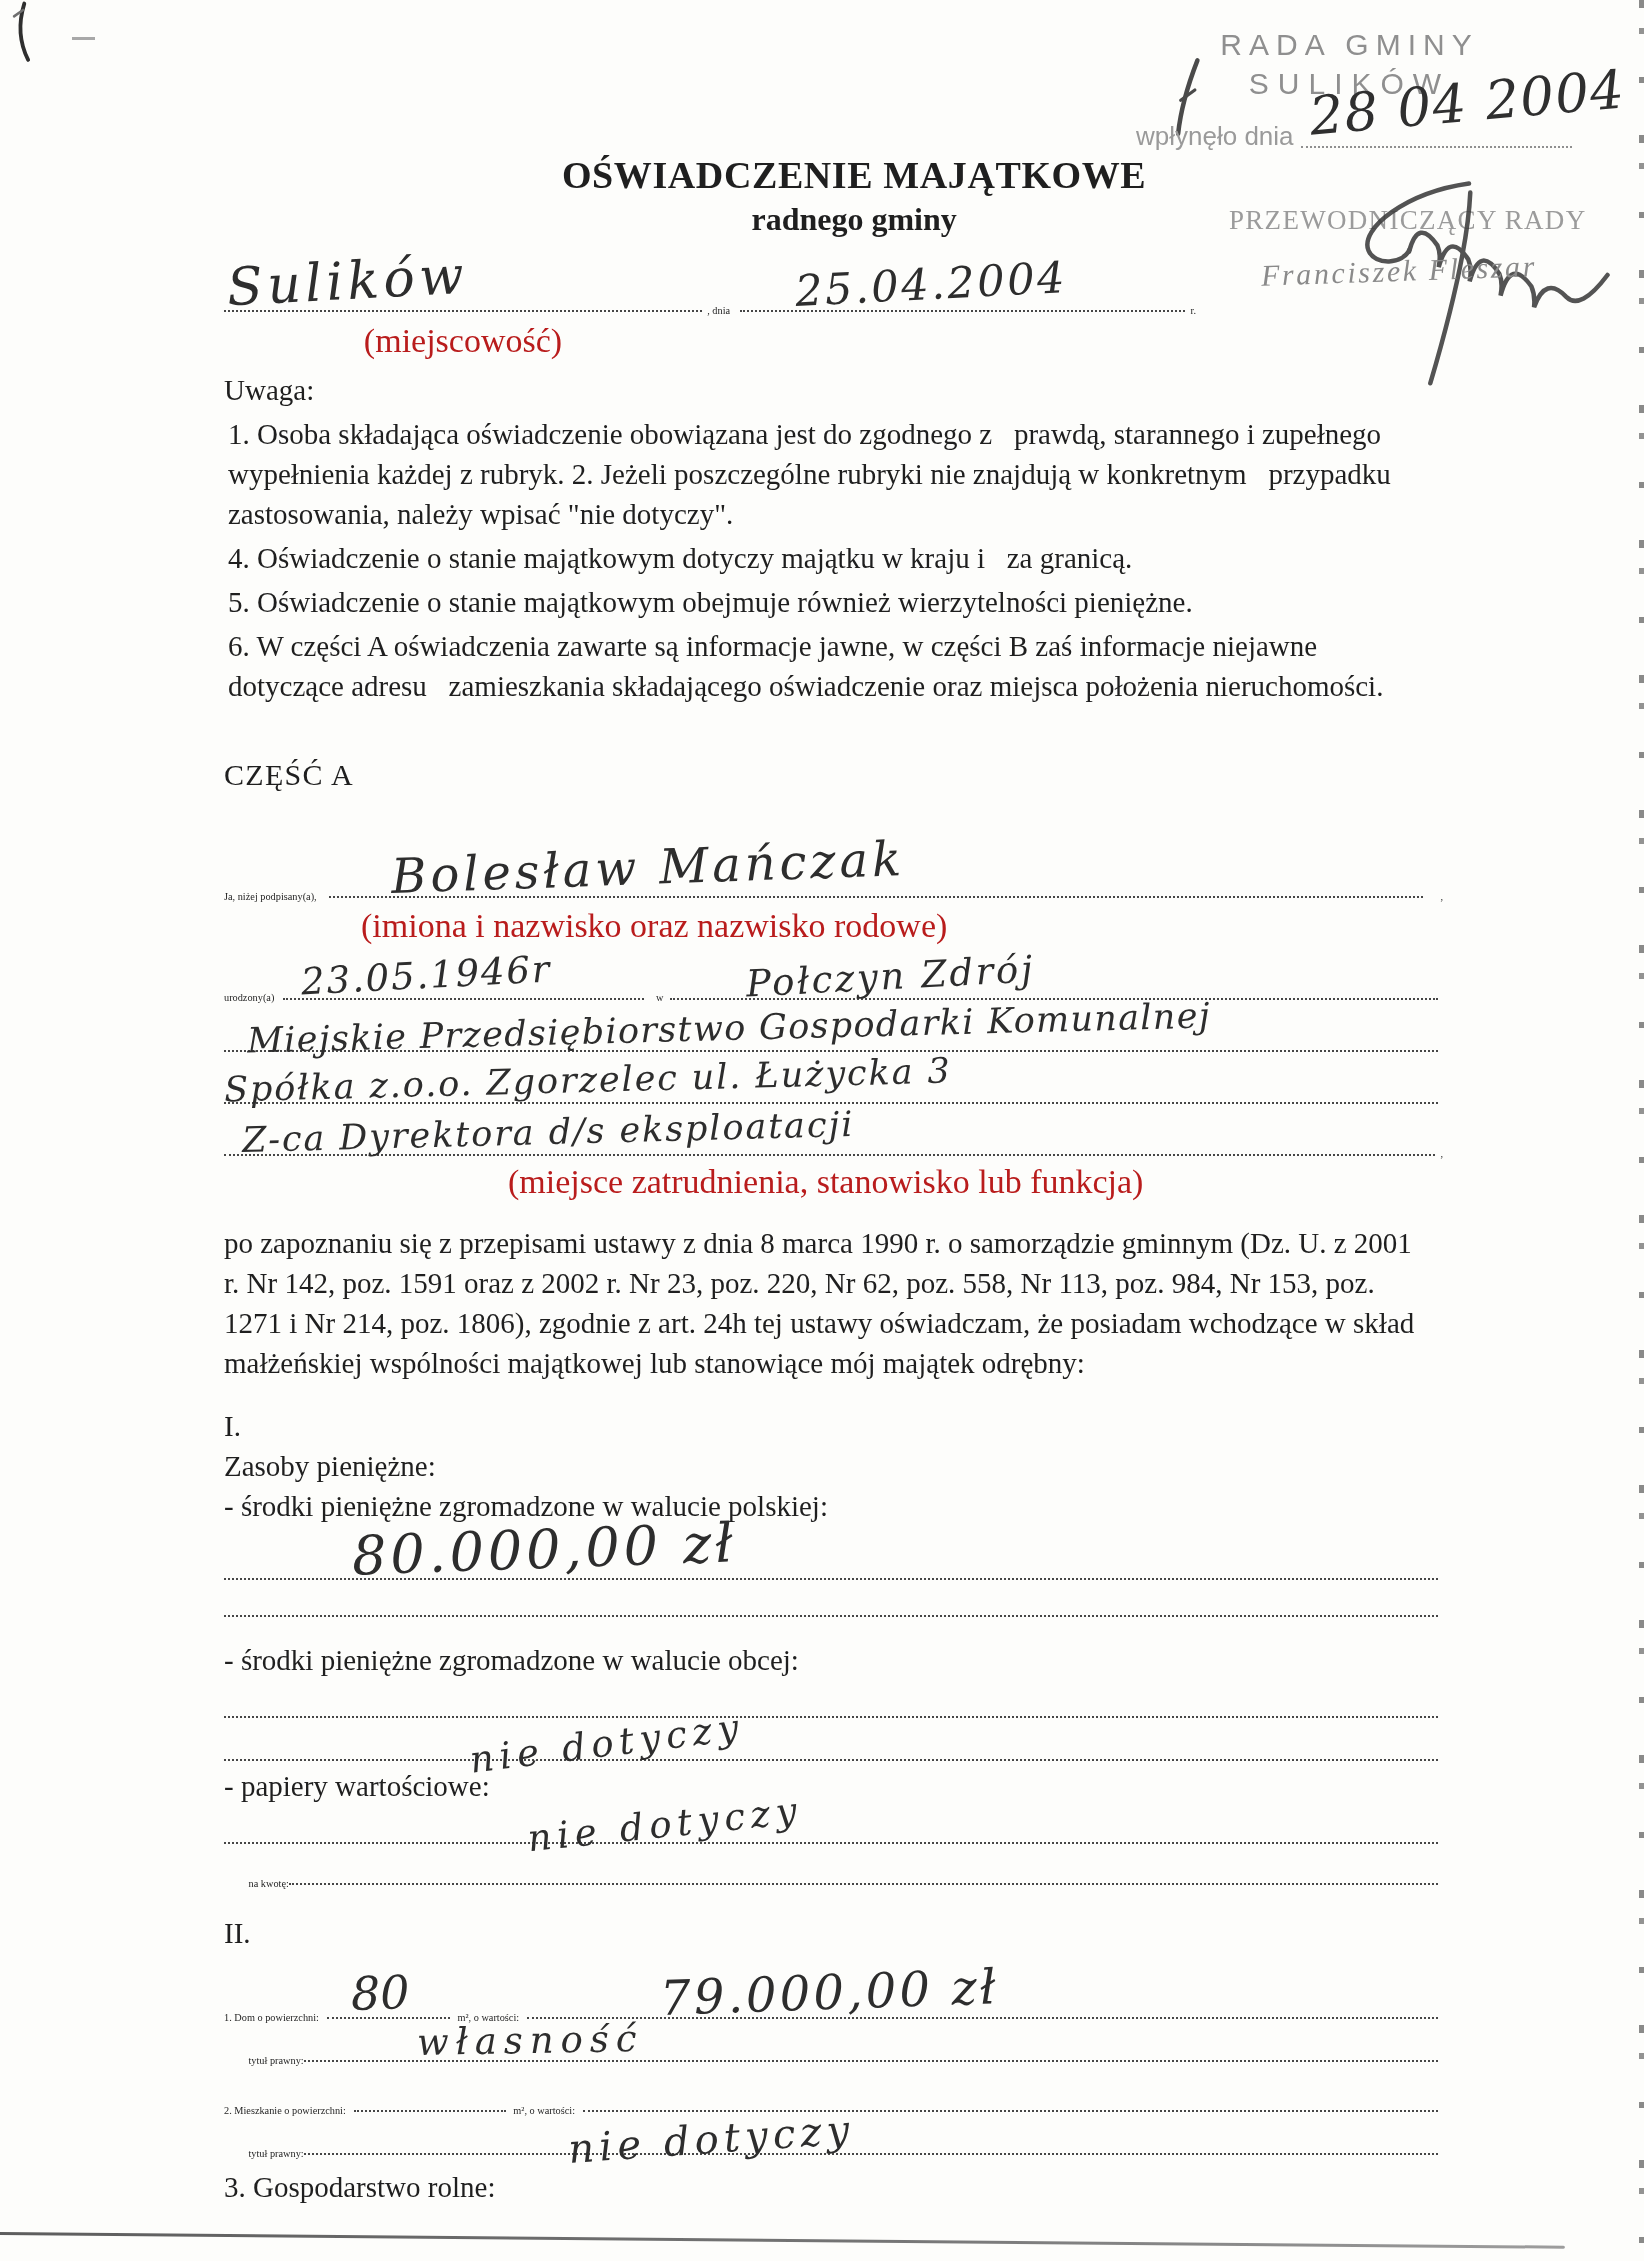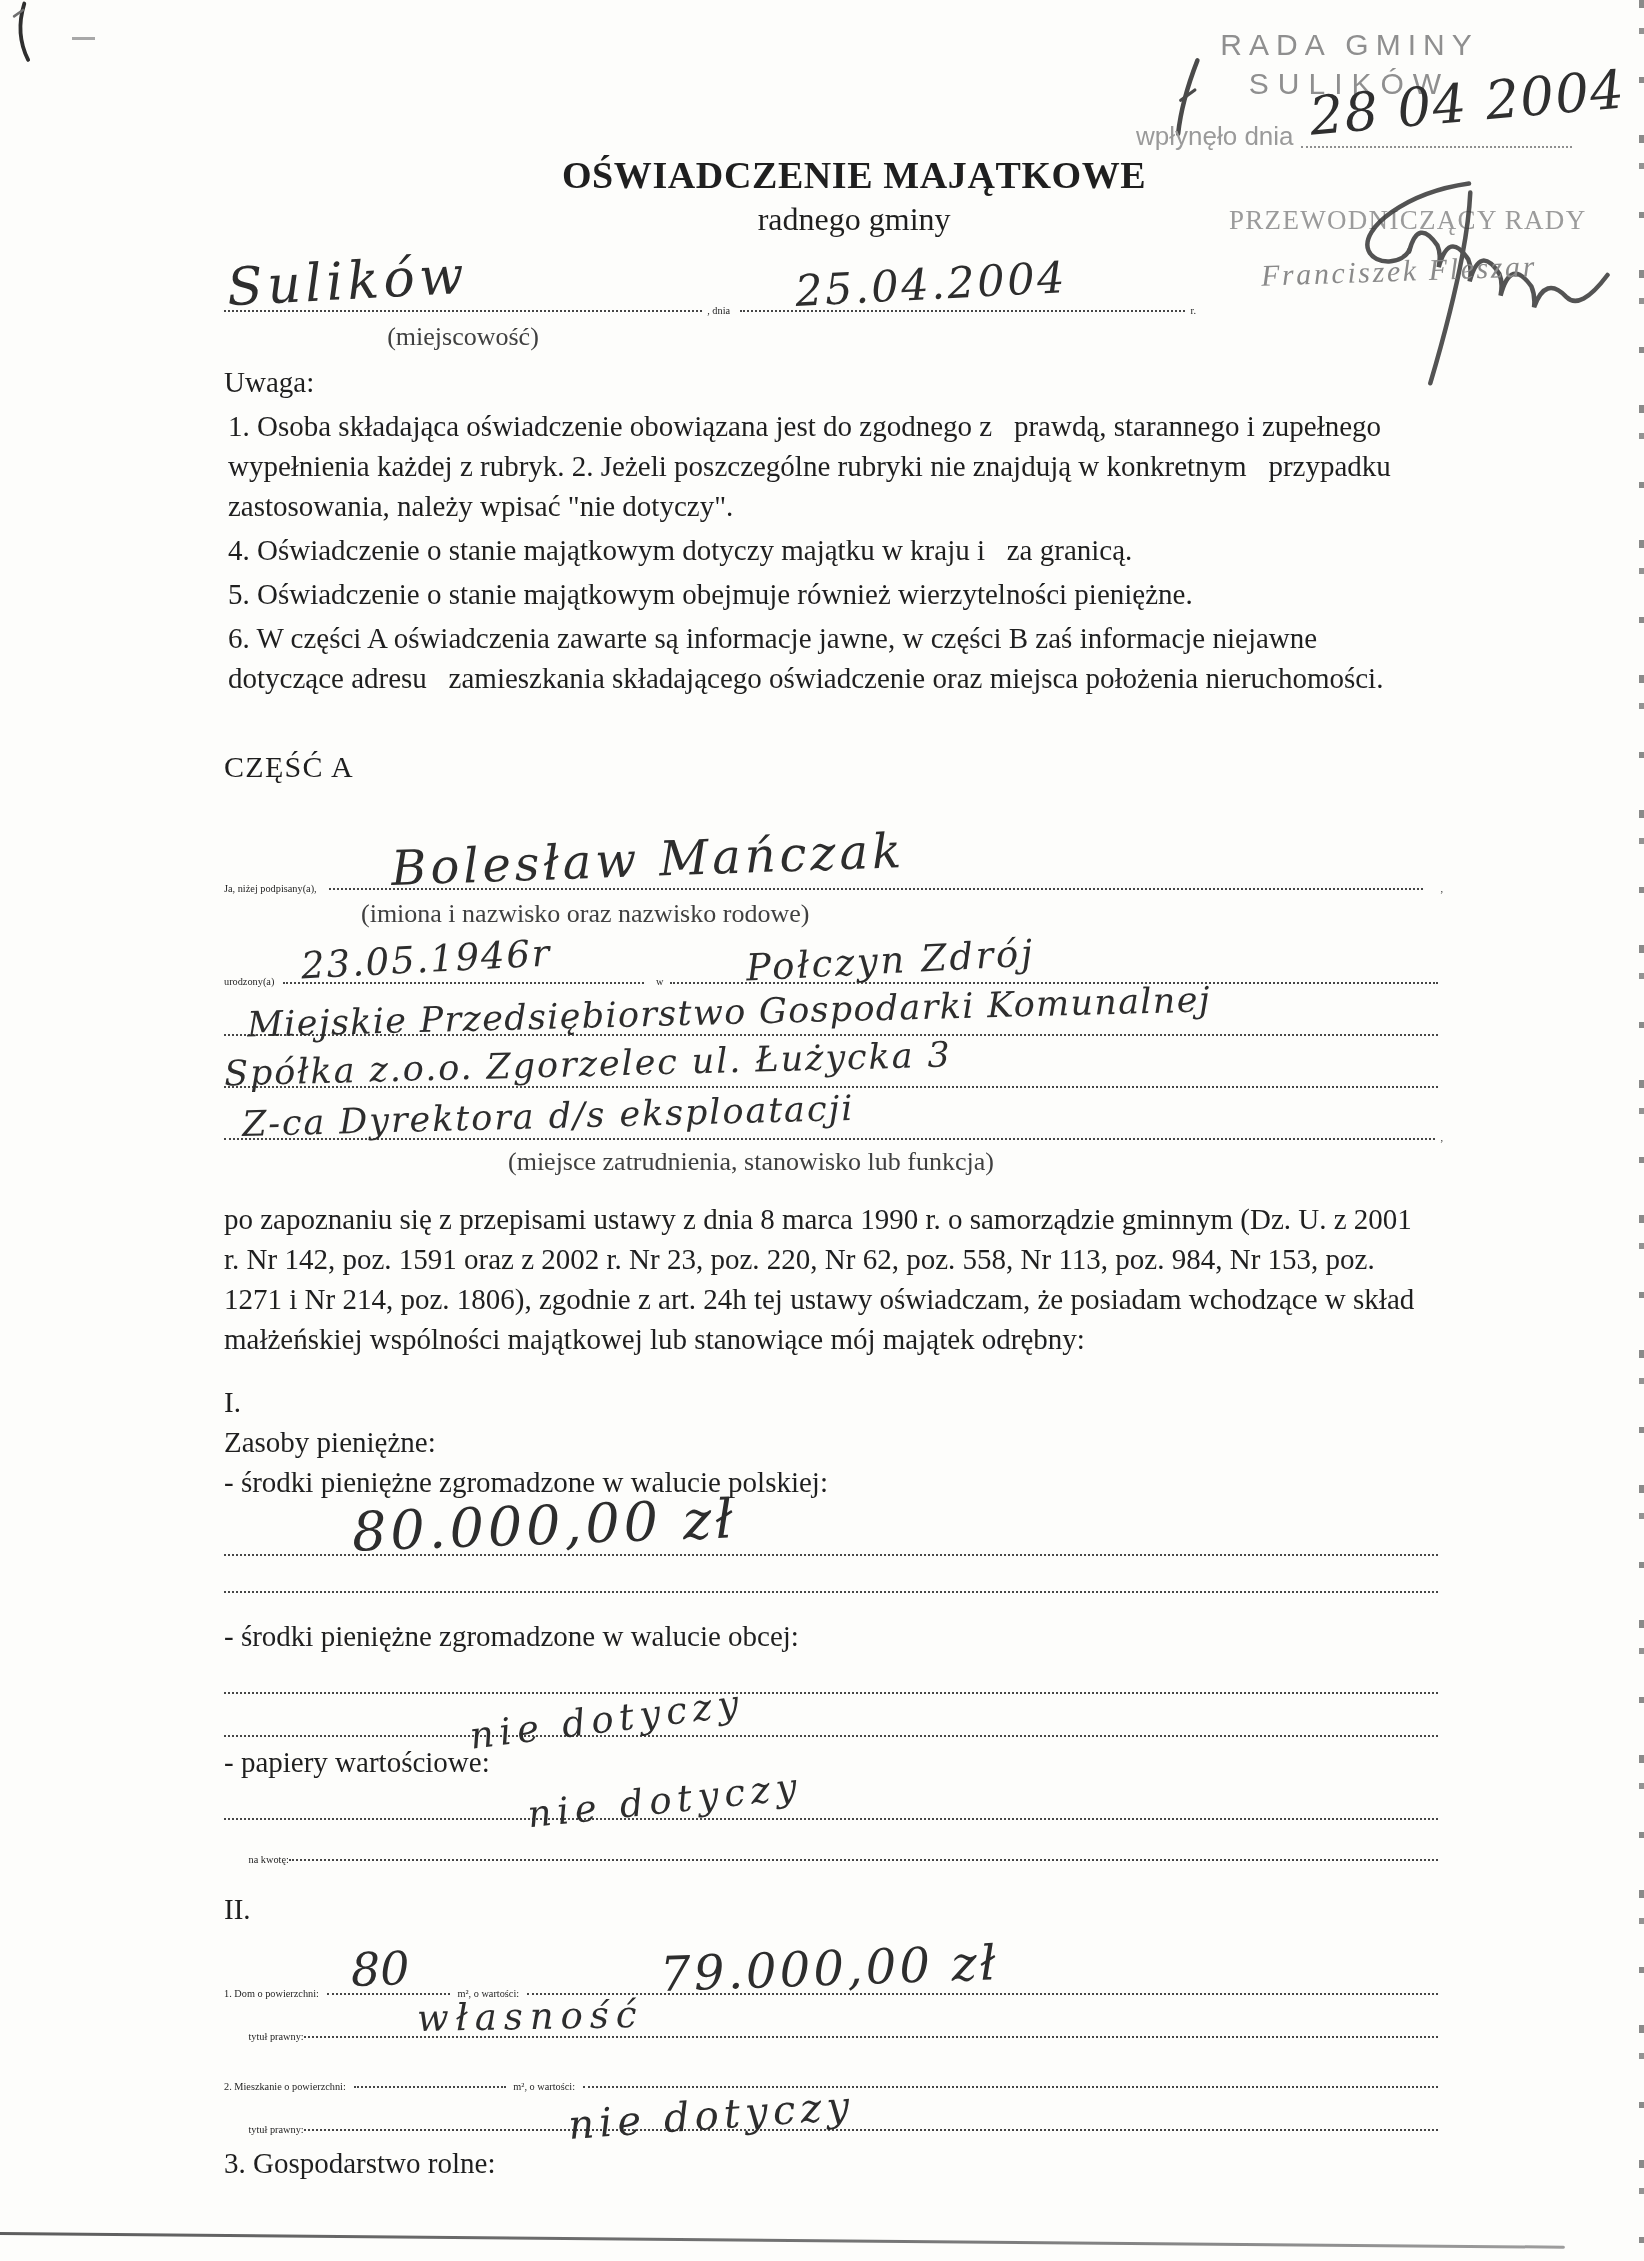--- a/index.html
+++ b/index.html
@@ -13,7 +13,7 @@
   
   .title{margin:153px 0 0;font-size:38px;font-weight:700;text-align:center;
          transform:translateX(20.6px);letter-spacing:0.6px;}
-  .subtitle{font-size:32px;font-weight:400;text-align:center;transform:translateX(20.6px);margin-top:3.9px;}
+  .subtitle{font-size:32px;font-weight:700;text-align:center;transform:translateX(20.6px);margin-top:3.9px;}
   
   .row{display:flex;align-items:flex-end;line-height:1.2;}
   .dotwrap{position:relative;border-bottom:2.6px dotted #464646;margin:0 5.2px 5.2px 0;}

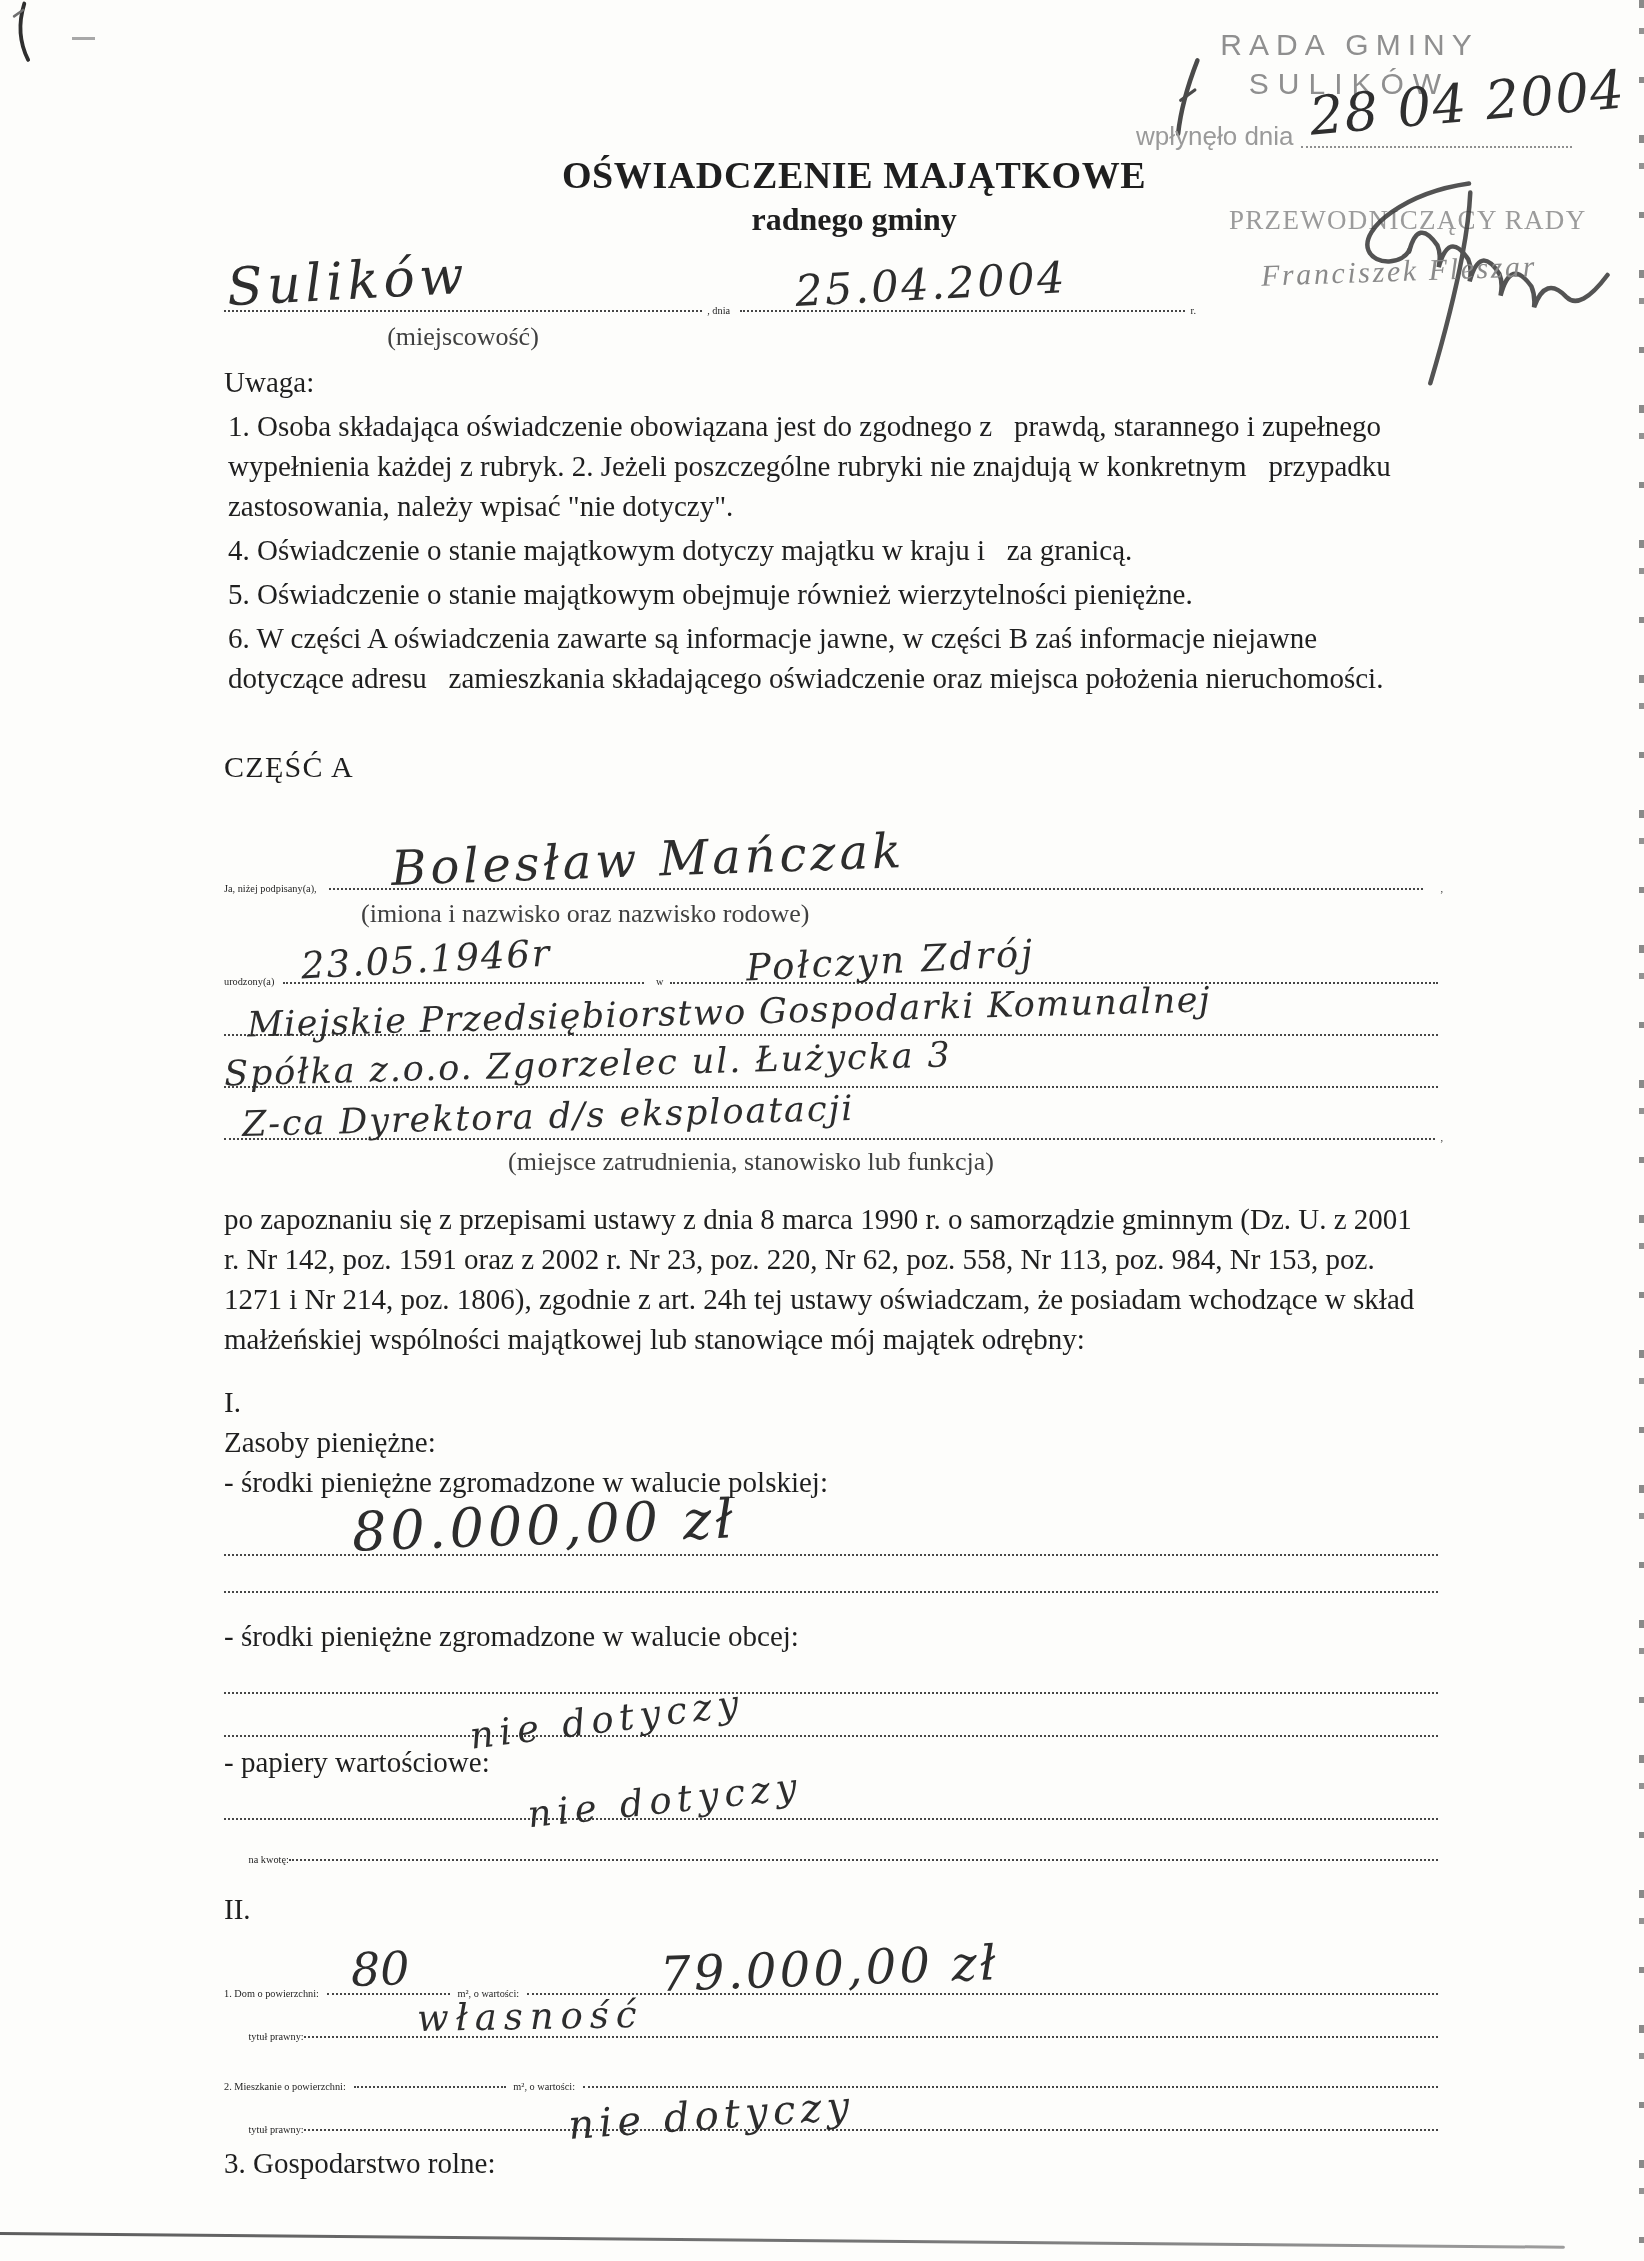--- a/index.html
+++ b/index.html
@@ -26,7 +26,7 @@
   .date-dots{width:445px;margin-left:10.3px;}
   .hand-place{font-size:52px;left:2.6px;bottom:2.6px;transform:rotate(-3deg);letter-spacing:4.5px;}
   .hand-date{font-size:43px;left:55px;bottom:3.9px;transform:rotate(-3deg);letter-spacing:2.6px;}
-  .caption{font-size:26px;color:#404040;}
+  .caption{font-size:34px;color:#b91c1c;}
   .caption-place{width:478px;text-align:center;margin-top:5.2px;}
   
   .notes{margin-top:10.3px;max-width:1199px;}

